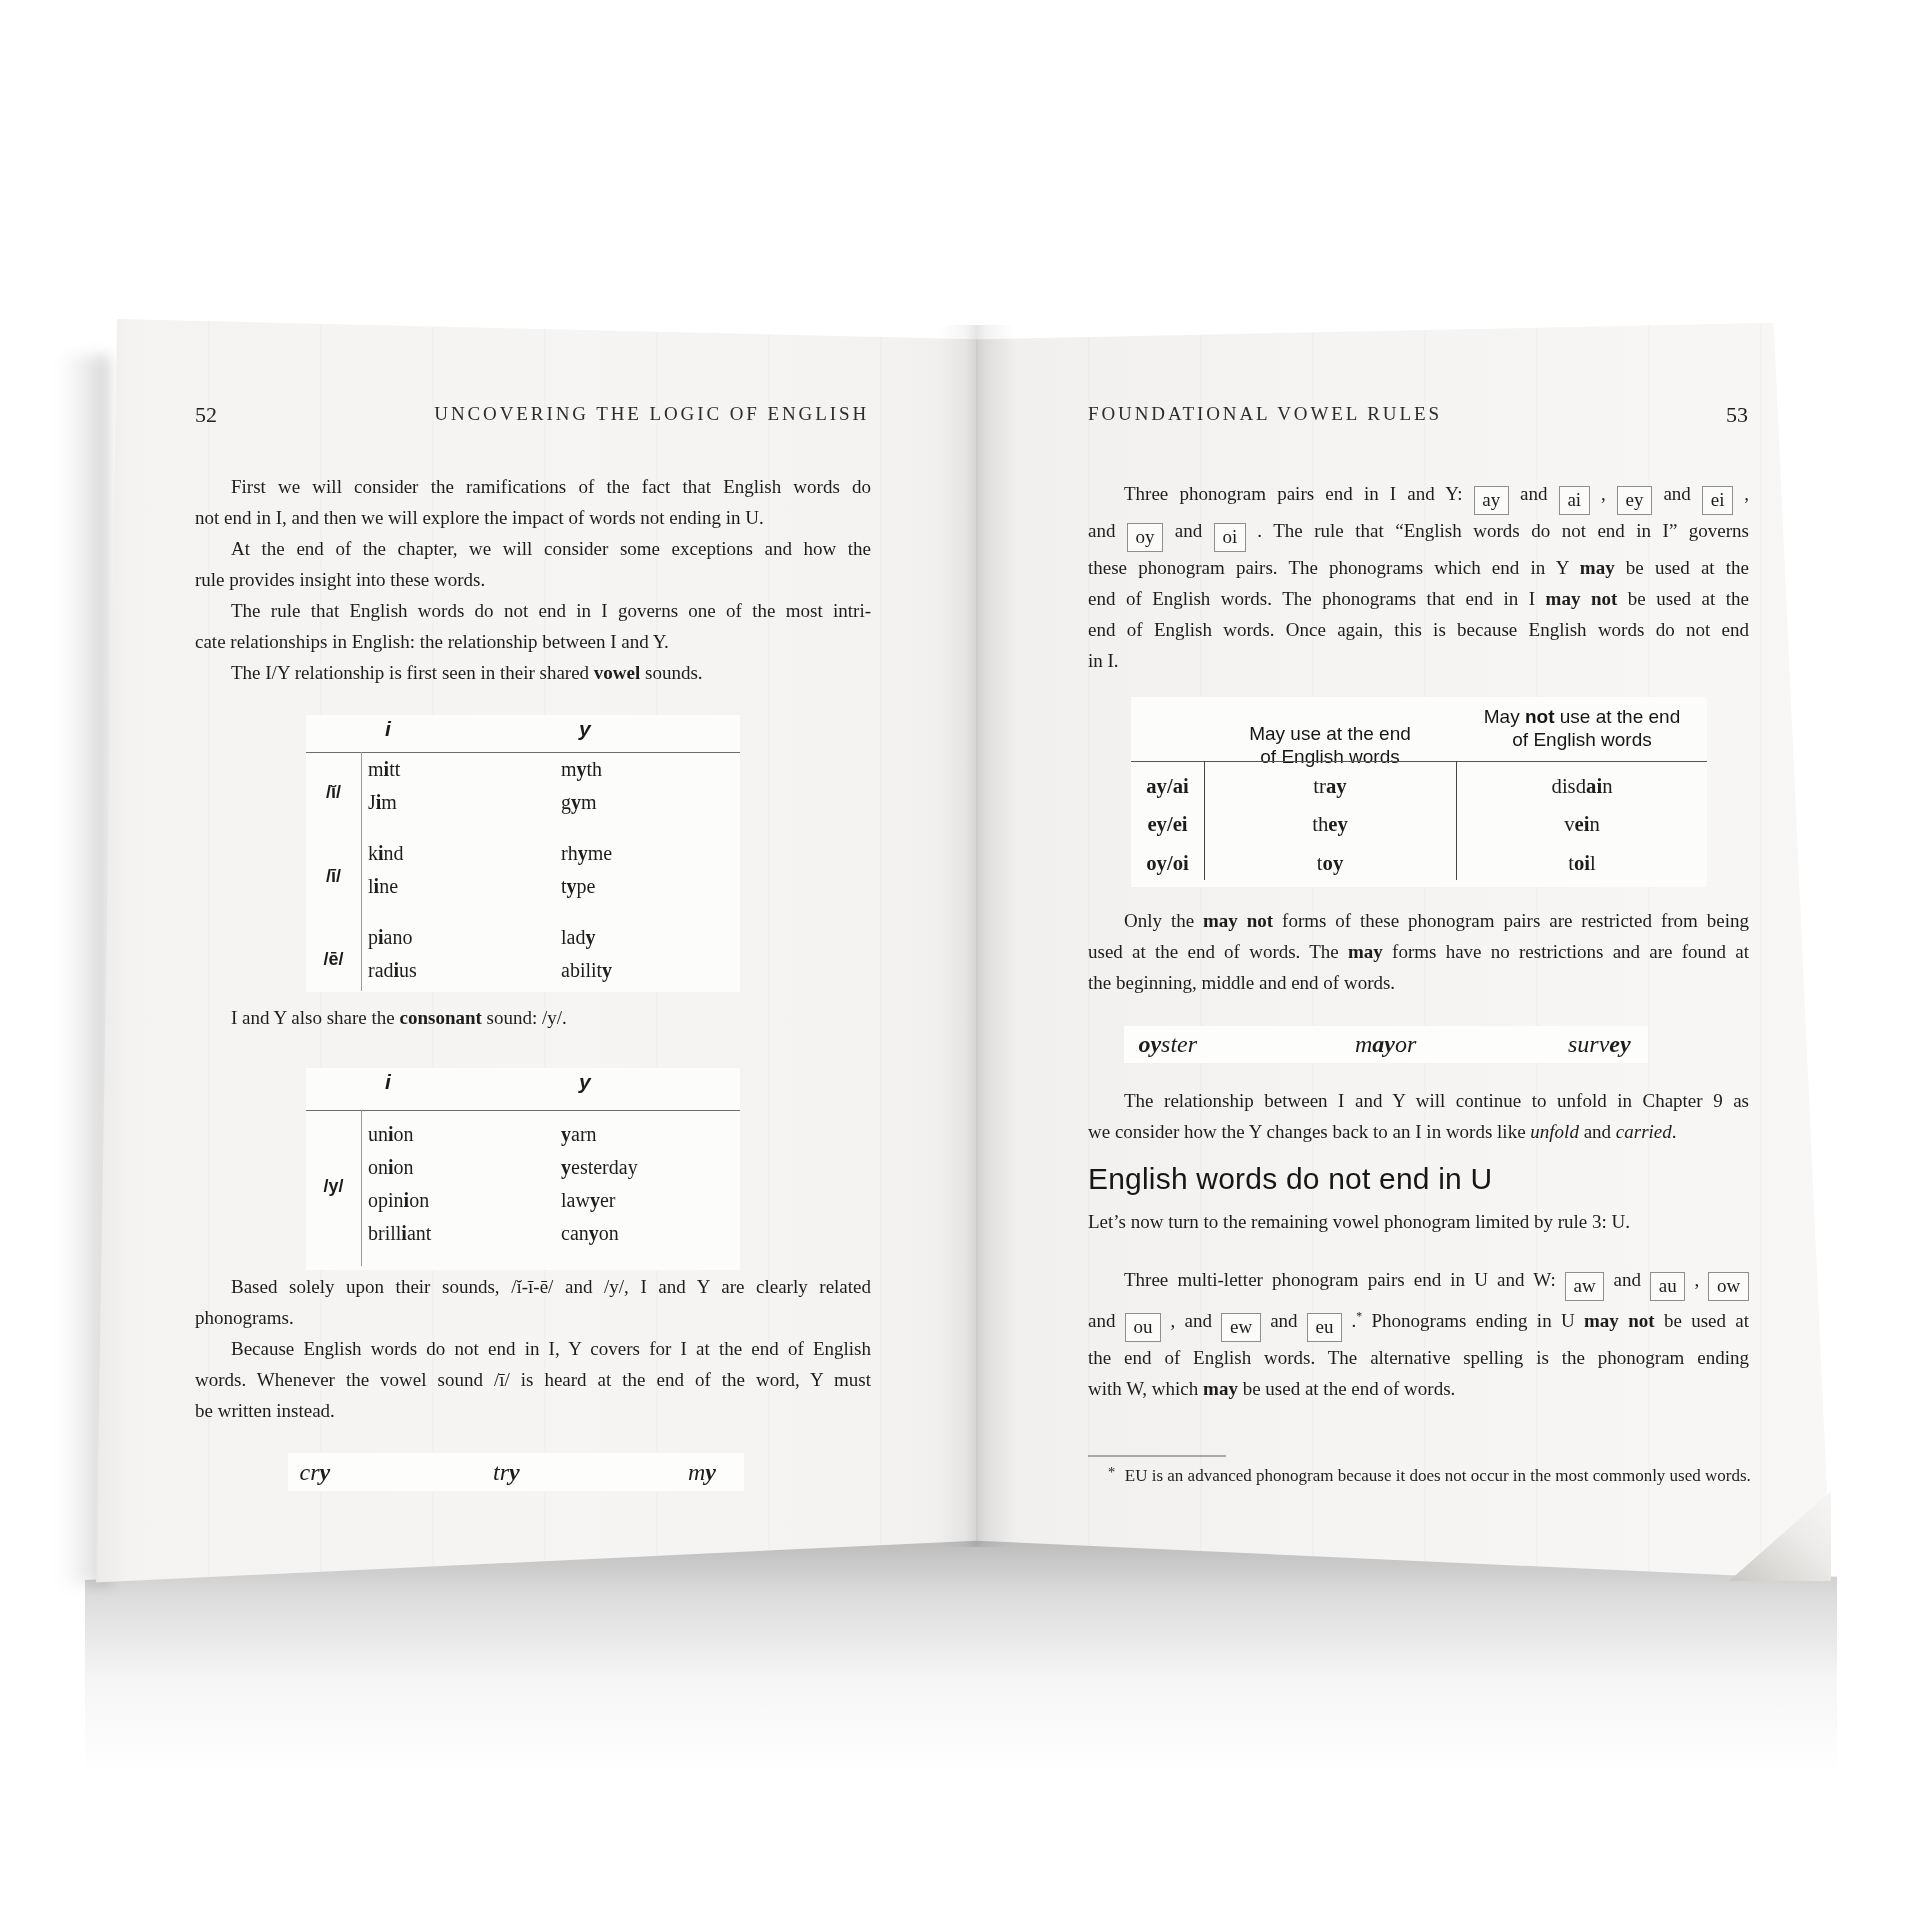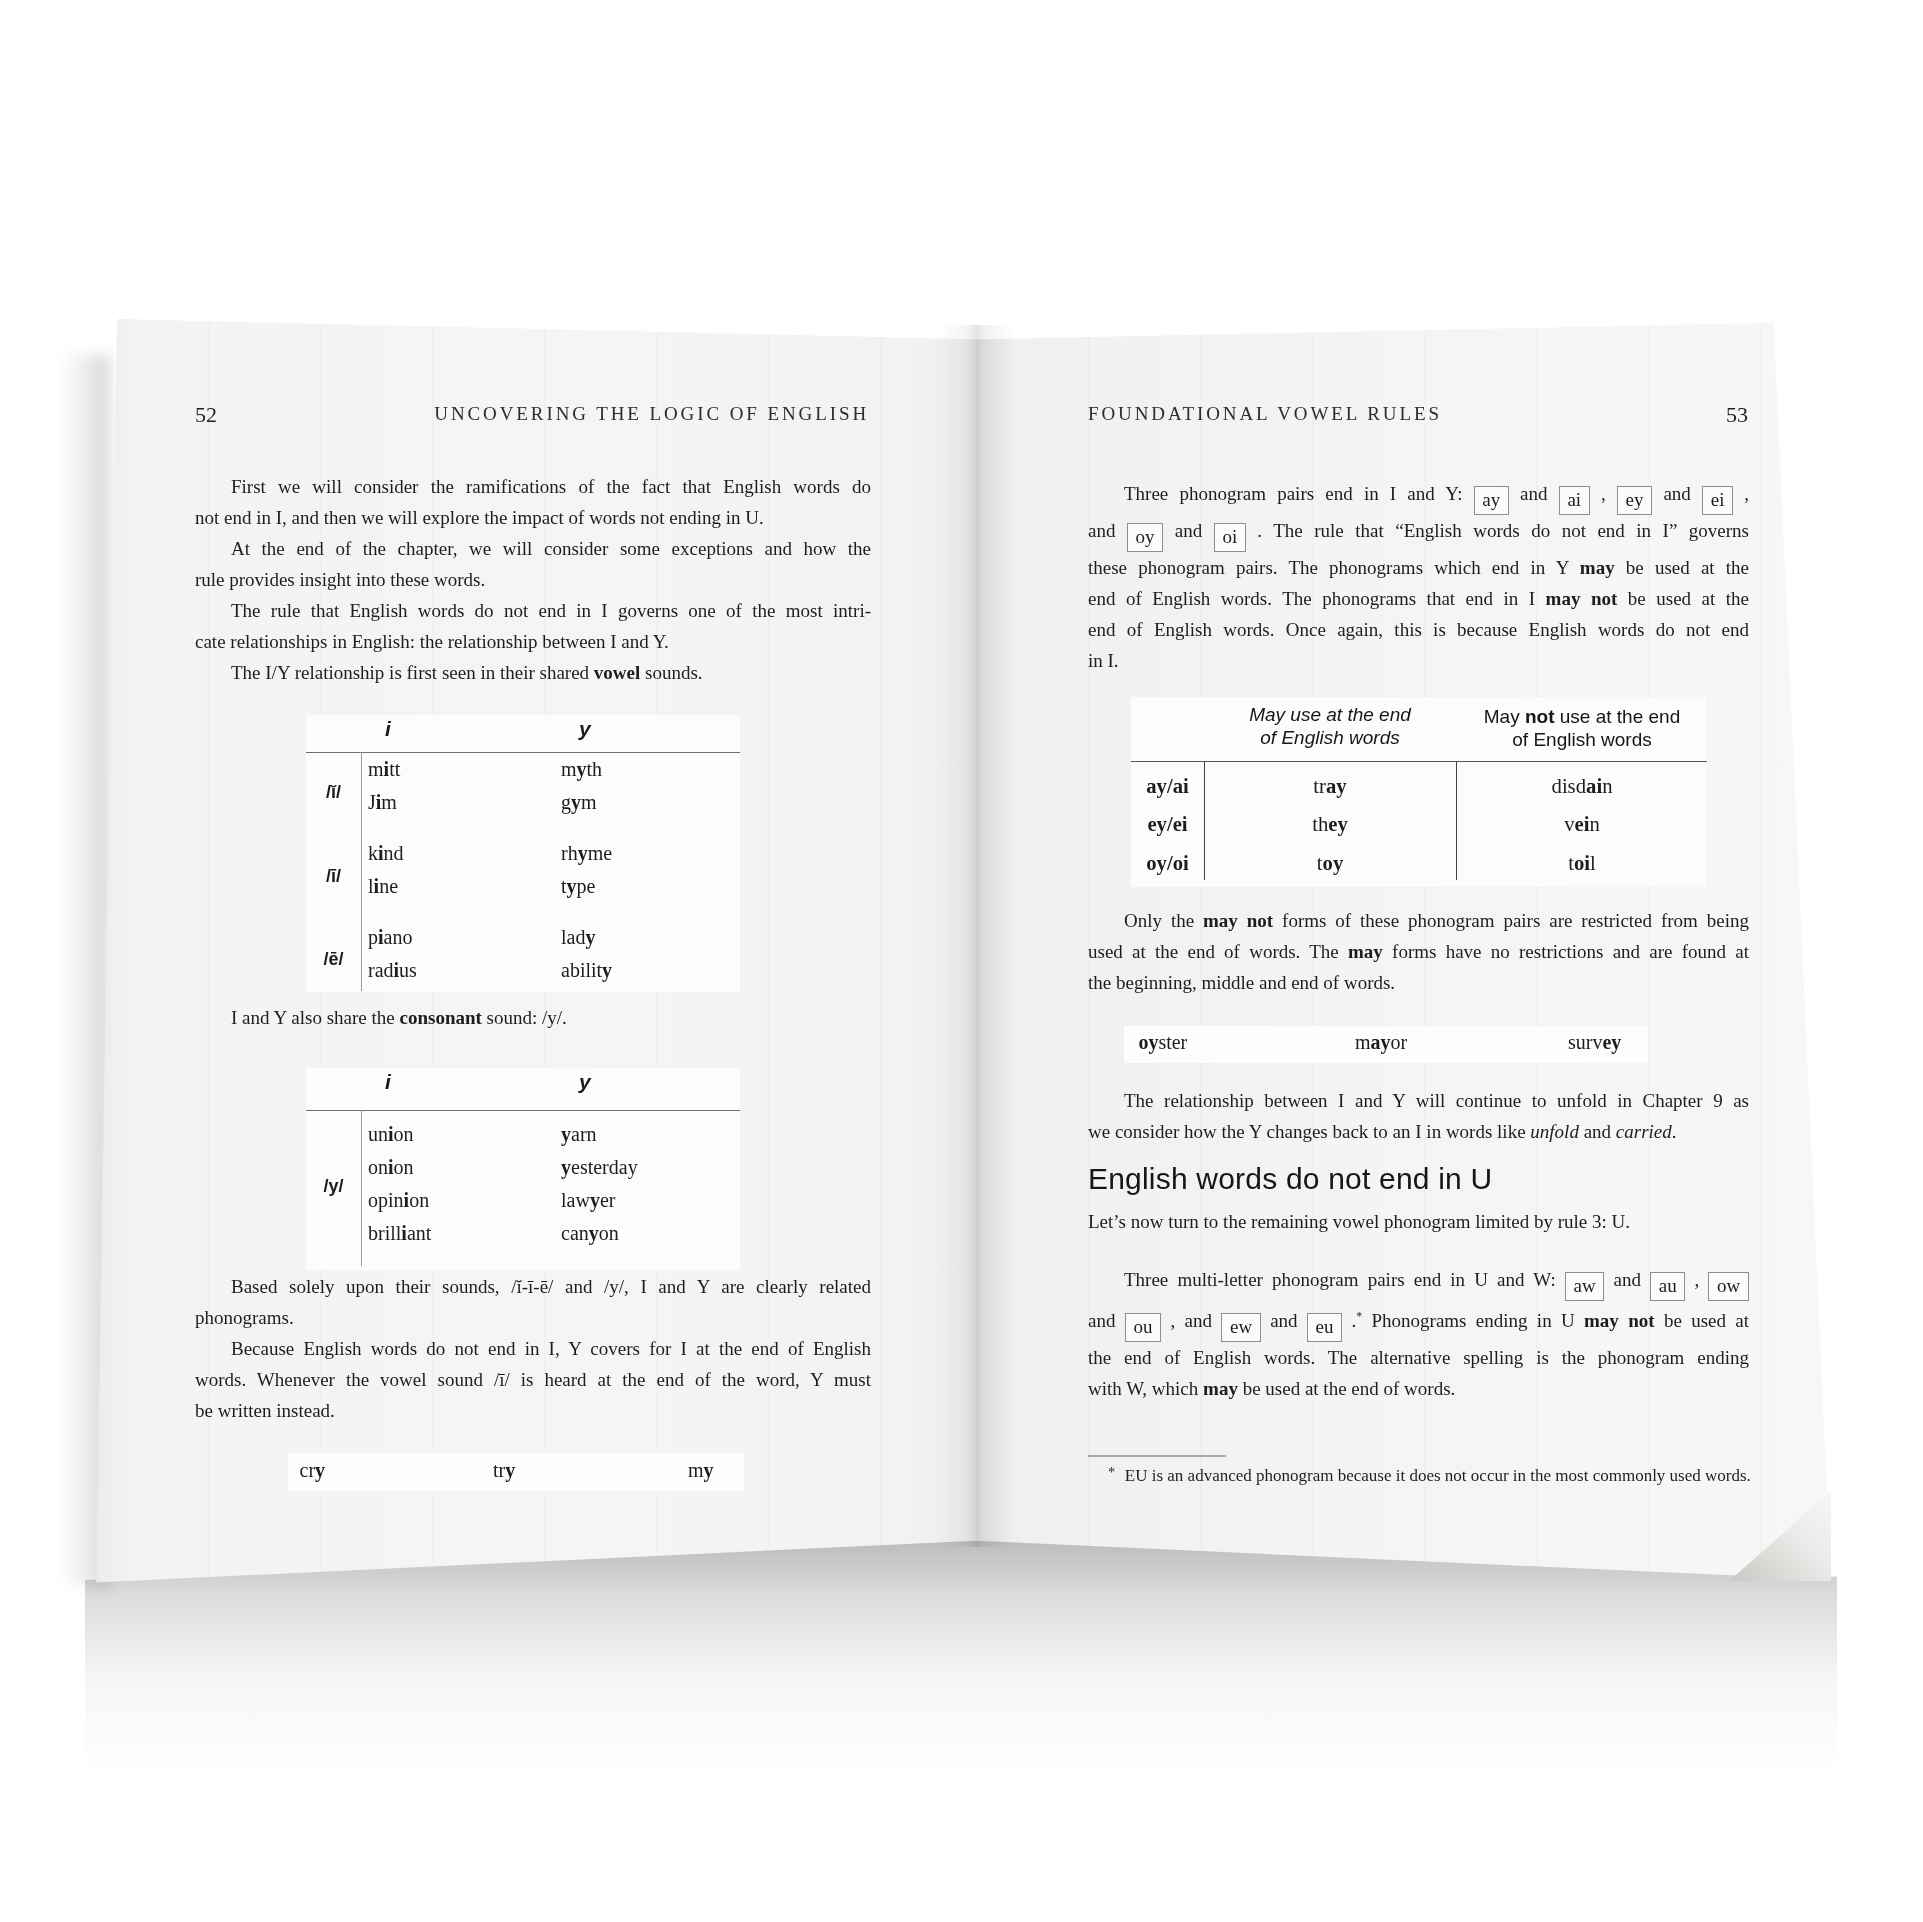--- a/index.html
+++ b/index.html
@@ -189,7 +189,7 @@
   </div>
 
   <div class="abs content whitebox" style="left:1131px;top:697px;width:576px;height:190px;">
-    <div class="abs usage-head" style="left:73px;top:6px;width:252px;font-style:italic;">
+    <div class="abs usage-head" style="left:73px;top:25px;width:252px;">
       <div><span>May use at the end</span></div>
       <div>of English words</div>
     </div>

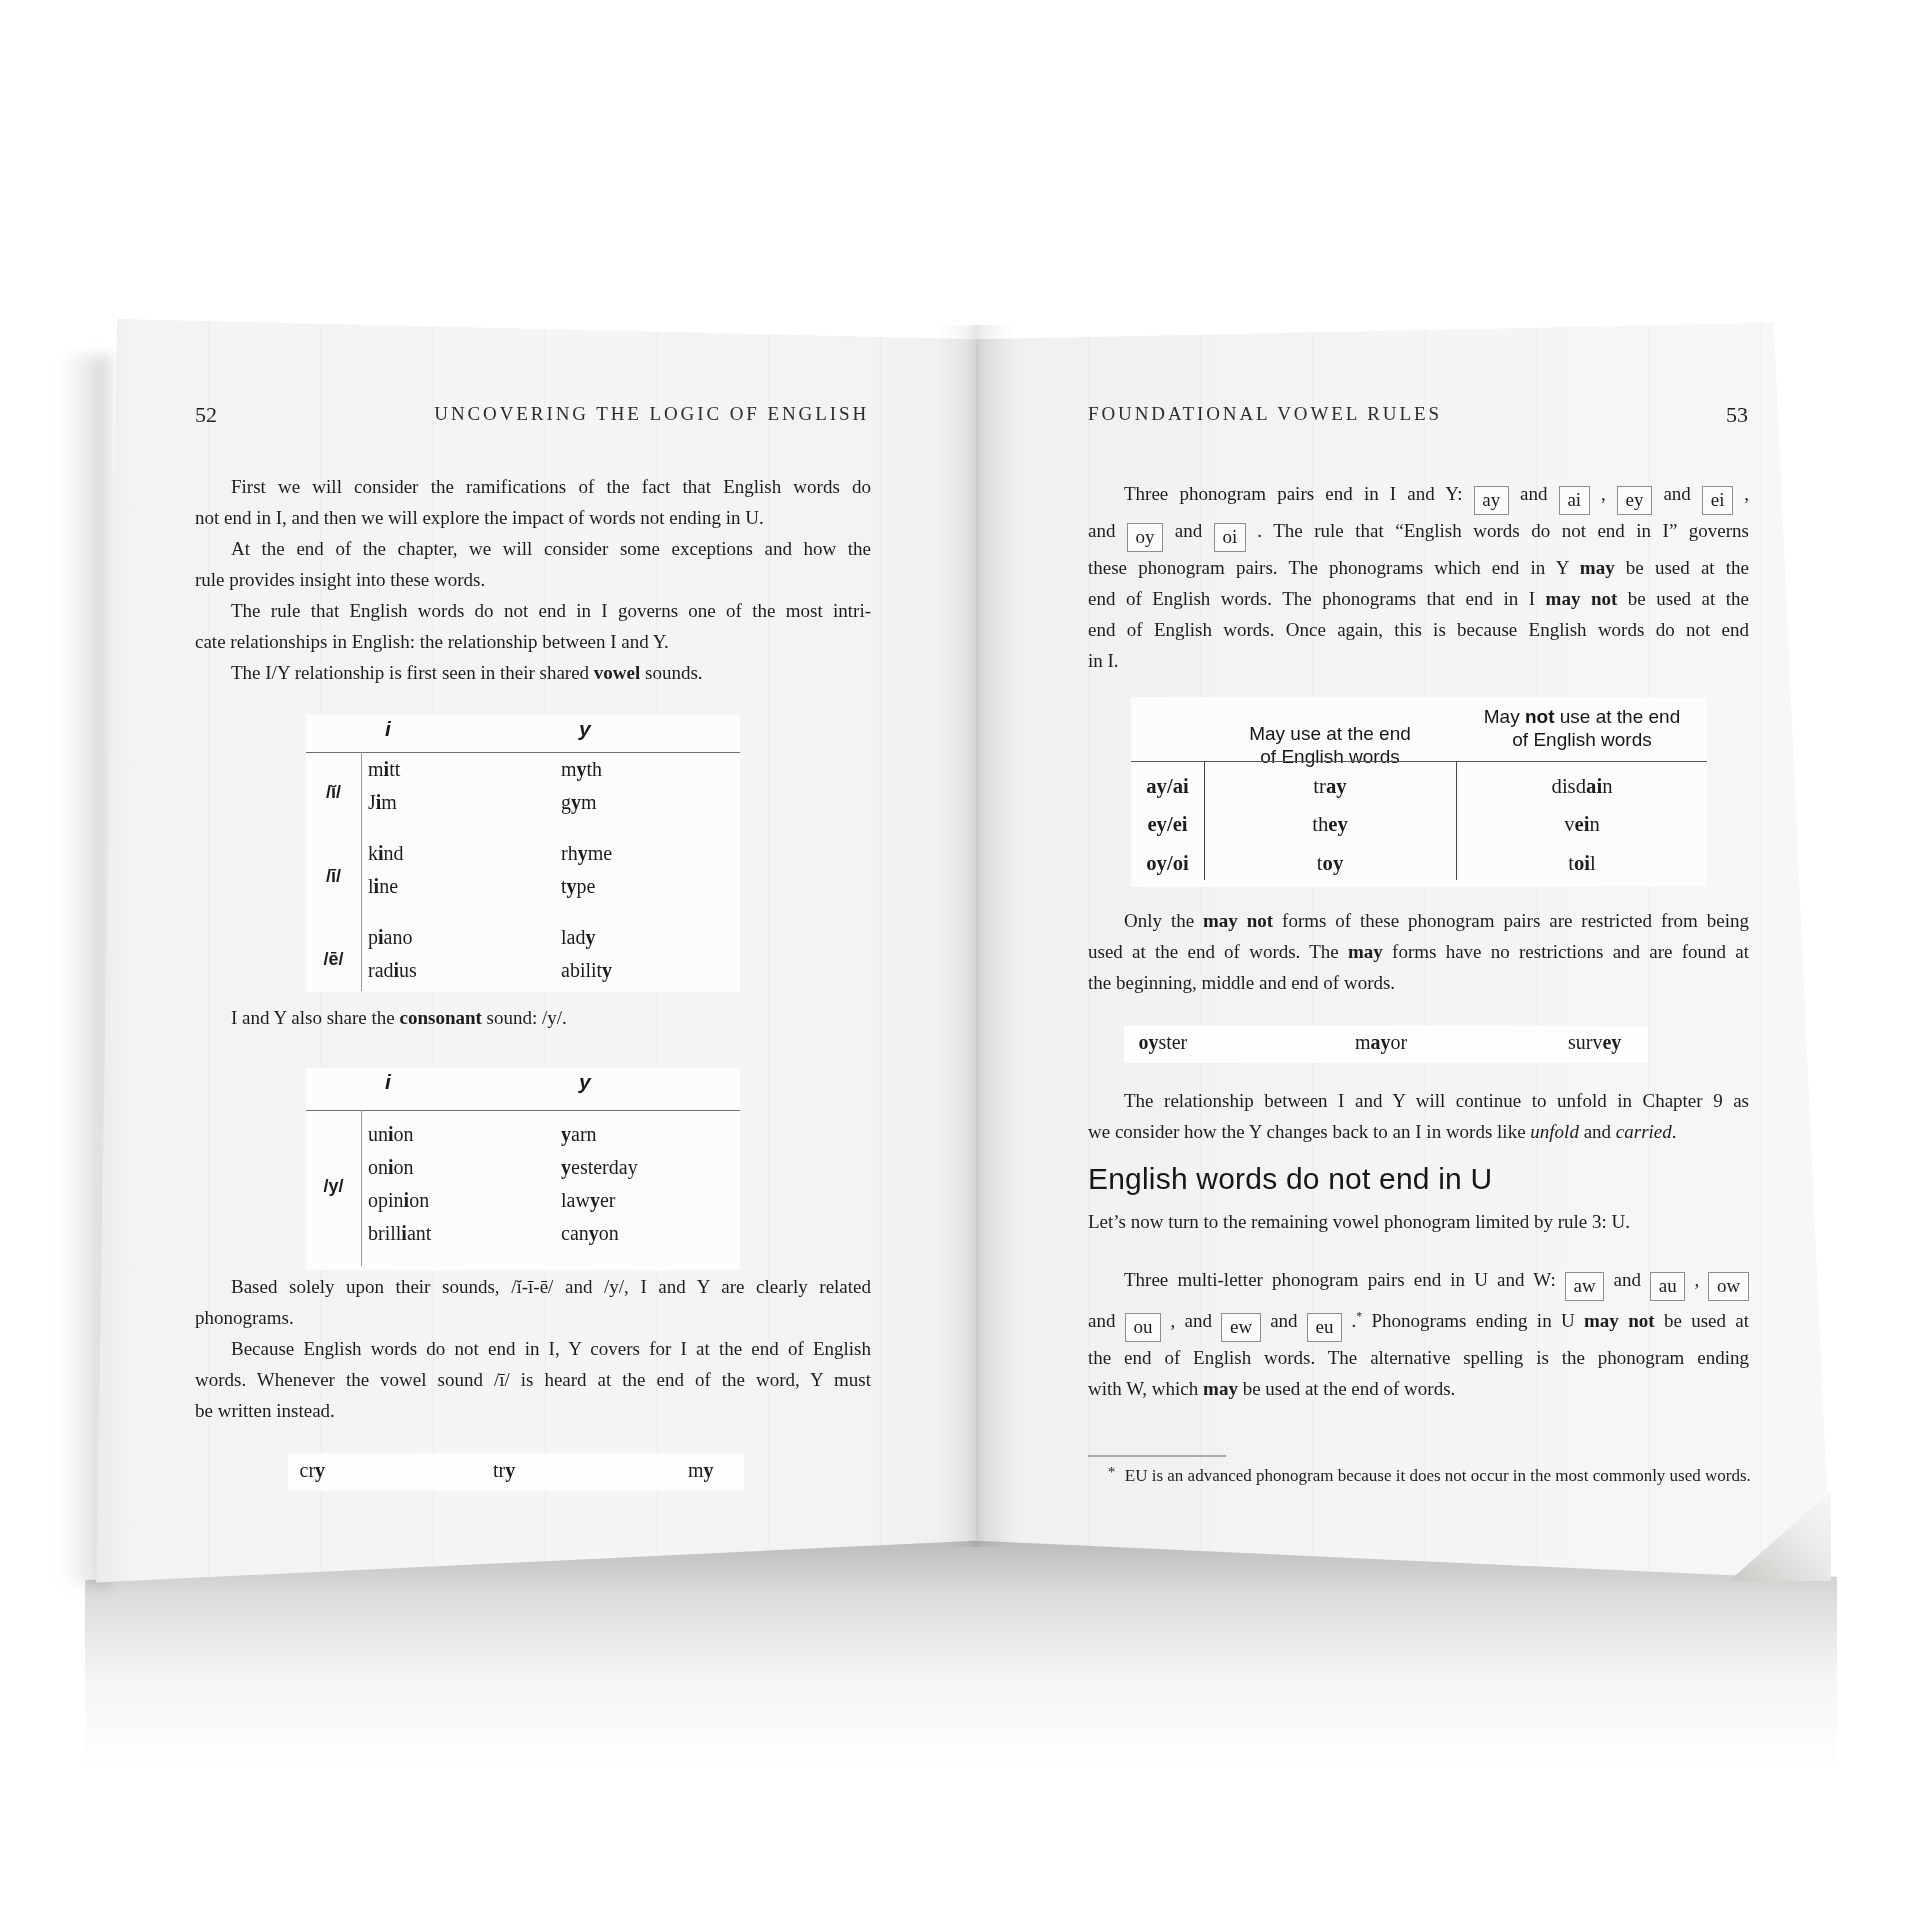--- a/index.html
+++ b/index.html
@@ -70,7 +70,7 @@
   .usage-head{font-family:"Liberation Sans",sans-serif;font-size:19px;line-height:23px;text-align:center;color:#161616;}
   .usage-label{font-weight:bold;font-size:20.7px;text-align:center;white-space:nowrap;}
   .usage-word{font-size:20.7px;text-align:center;white-space:nowrap;}
-  .stripword{font-size:20px;white-space:nowrap;}
+  .stripword{font-size:24px;white-space:nowrap;font-style:italic;}
   .heading-sans{font-family:"Liberation Sans",sans-serif;font-size:30px;font-weight:400;color:#161616;letter-spacing:0.2px;white-space:nowrap;}
   .fnrule{background:#a9a9a9;height:1.9px;}
   .fn{font-size:17px;color:#1f1f1f;white-space:nowrap;}

